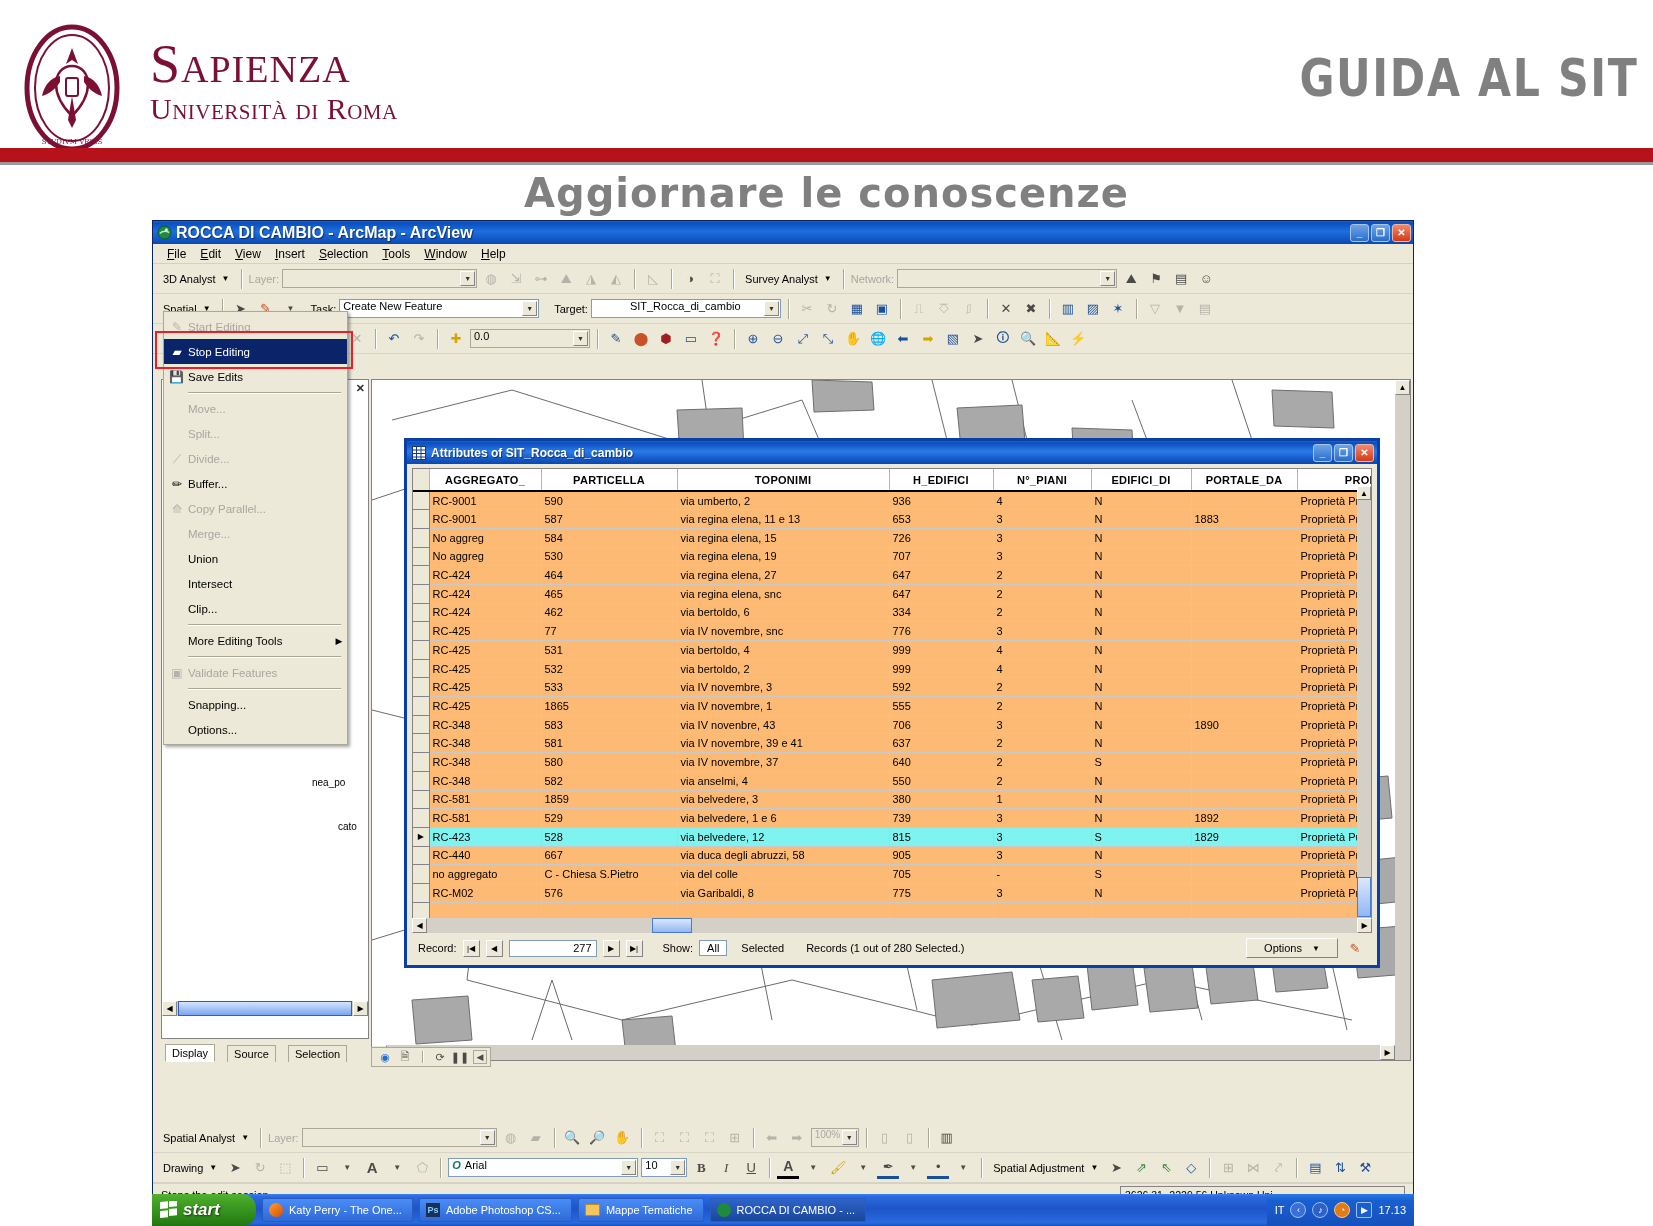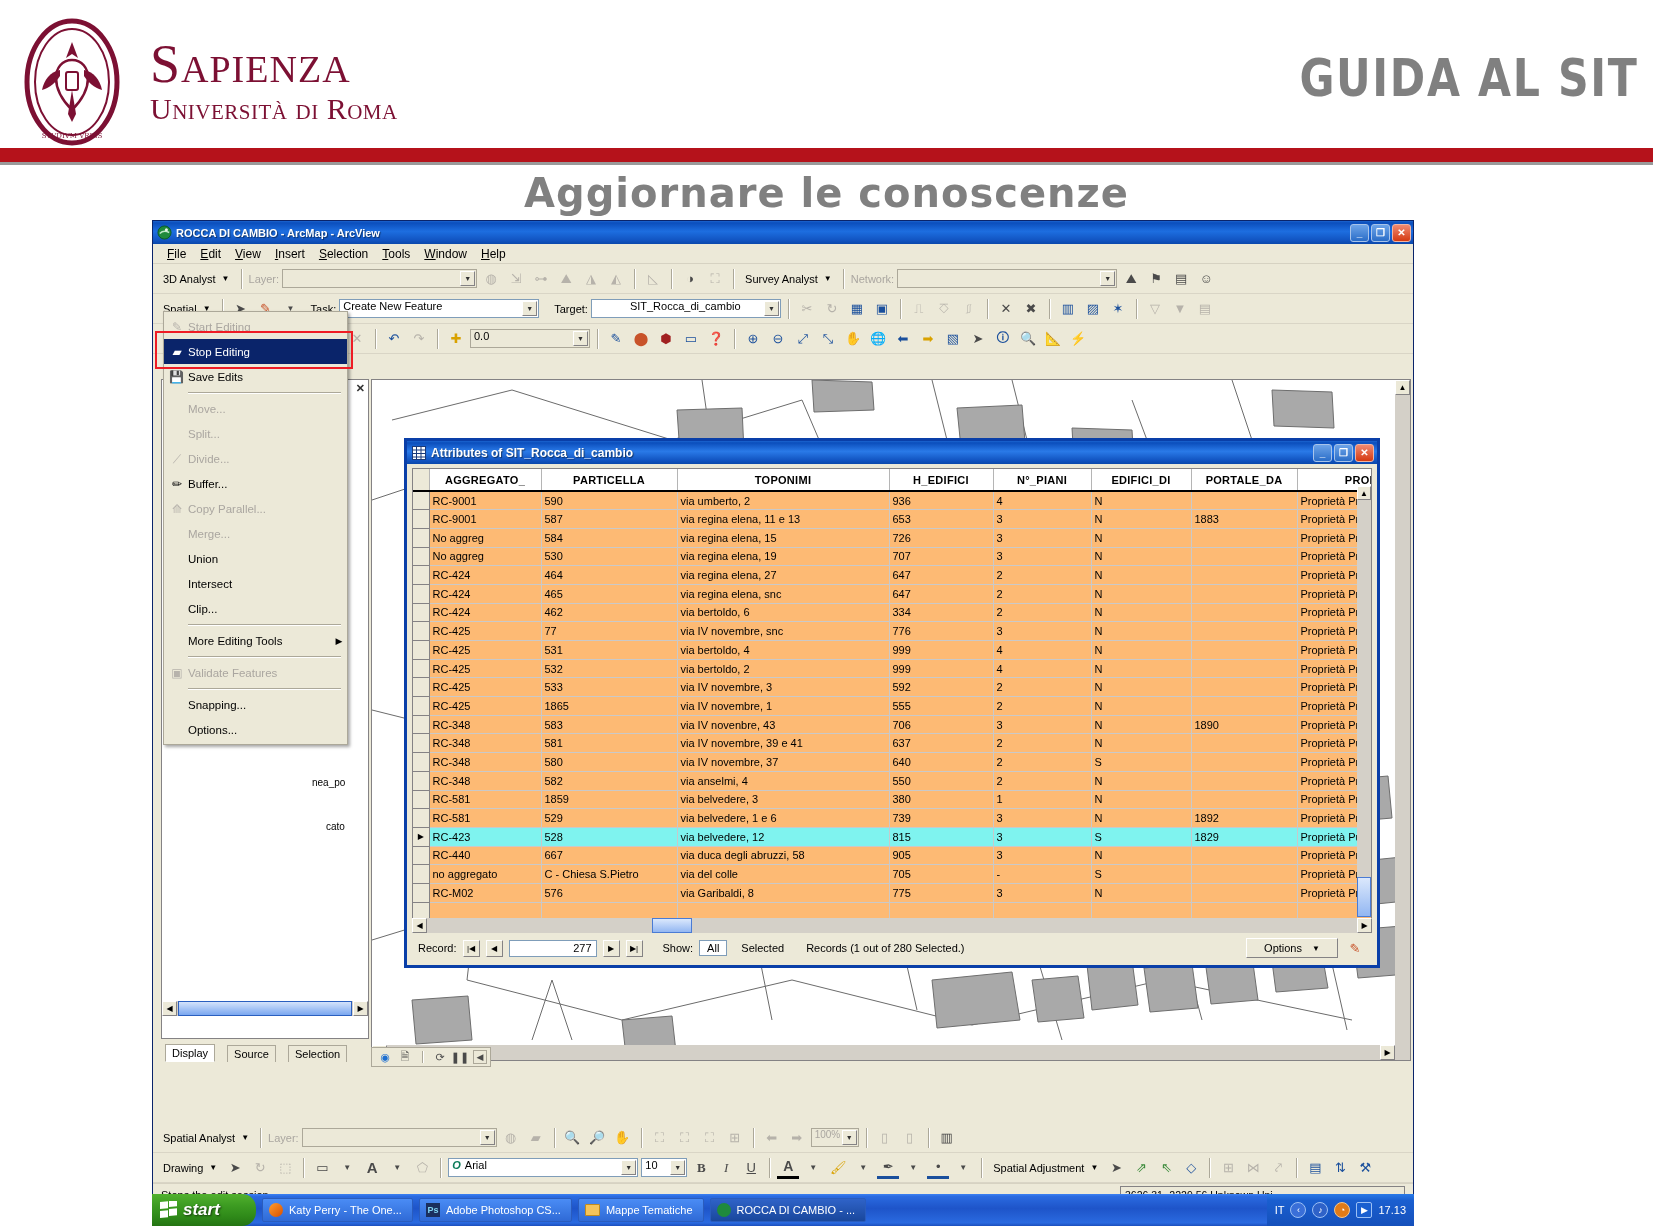--- a/index.html
+++ b/index.html
@@ -14,7 +14,7 @@
 
   
   #slide-header { position:absolute; left:0; top:0; width:1653px; height:160px; background:#fff; }
-  .sap-logo { position:absolute; left:22px; top:18px; width:100px; height:128px; }
+  .sap-logo { position:absolute; left:22px; top:24px; width:100px; height:128px; }
   .sap-logo svg { display:block; }
   .sap-word { position:absolute; left:150px; top:36px; }
   .sap-word .l1 {

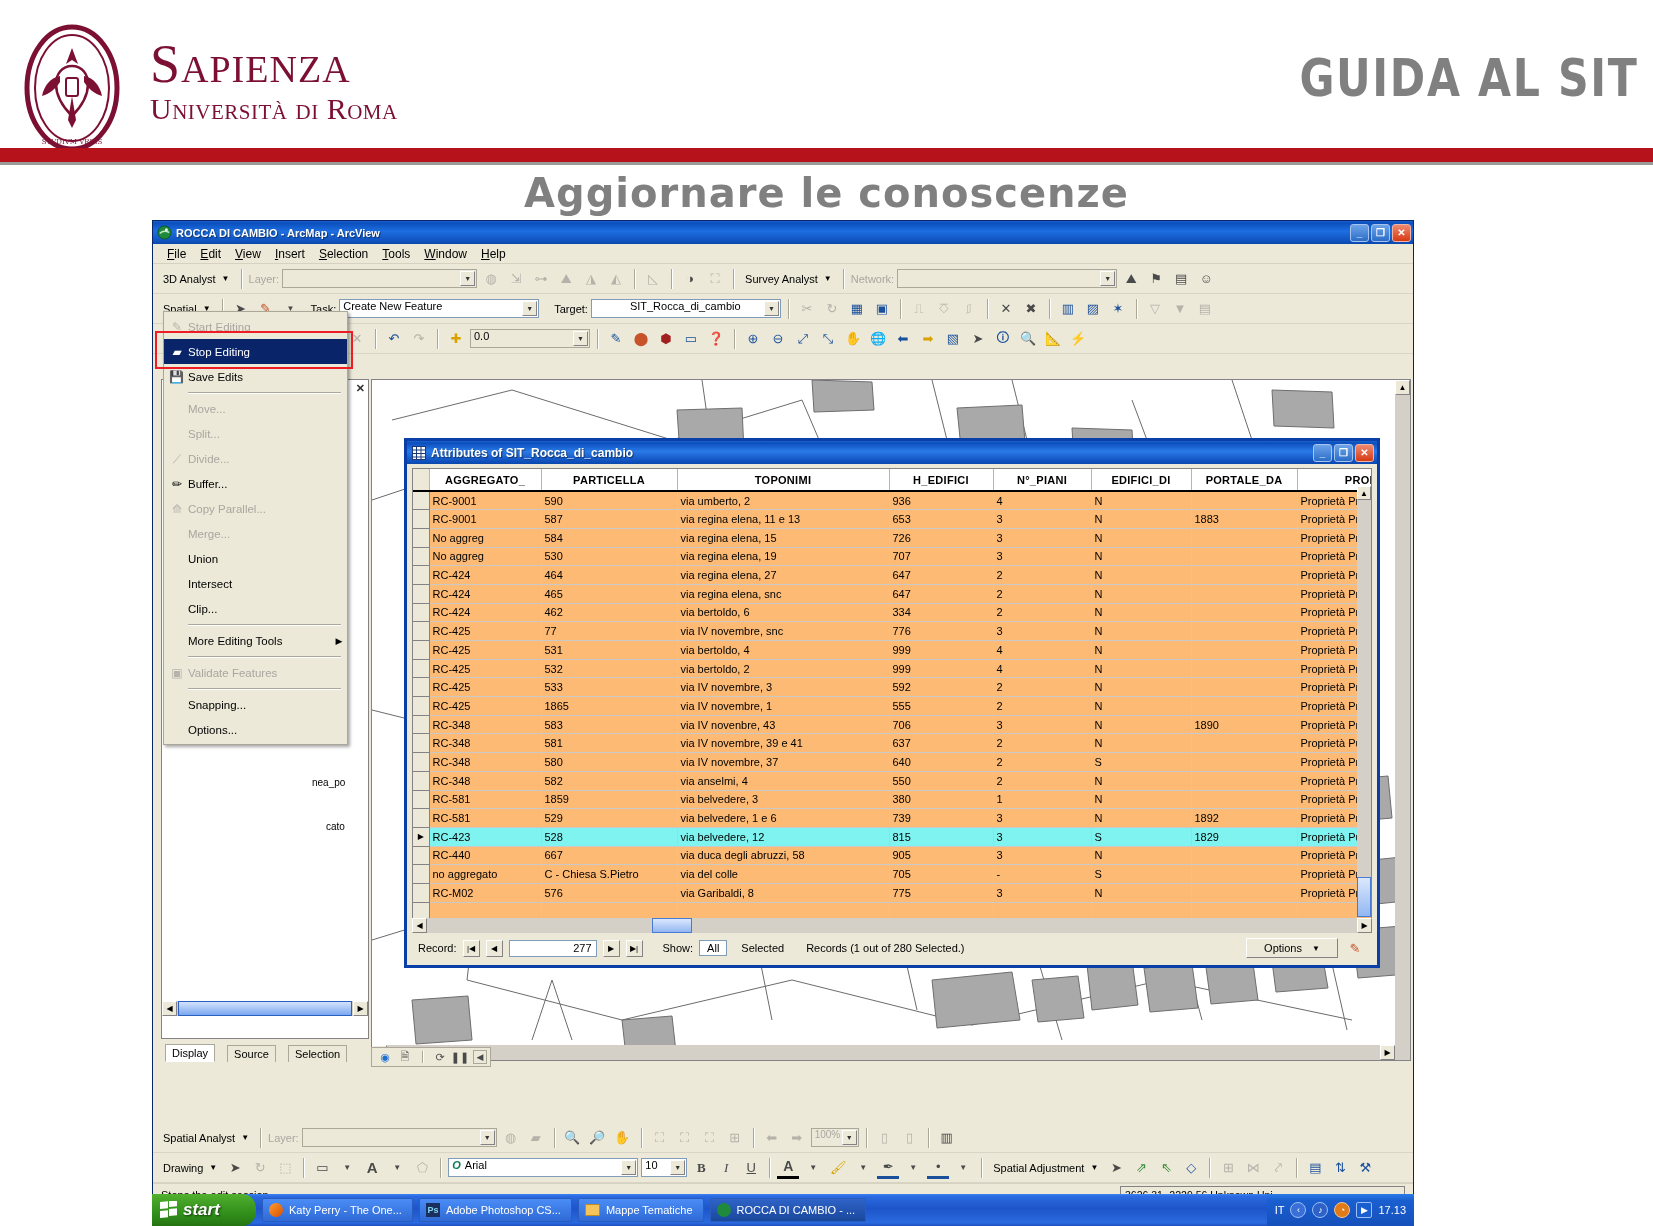--- a/index.html
+++ b/index.html
@@ -54,7 +54,7 @@
     display:flex; align-items:center; color:#fff; padding:0 2px 0 4px;
   }
   #arcmap-titlebar .tb-icon { width:15px; height:15px; margin-right:4px; flex:0 0 auto; }
-  #arcmap-title-text { font-size:11px; font-weight:bold; flex:1 1 auto; white-space:nowrap;
+  #arcmap-title-text { font-size:16px; font-weight:bold; flex:1 1 auto; white-space:nowrap;
      text-shadow:1px 1px 1px rgba(0,0,0,.5); }
   .win-btns { display:flex; gap:2px; align-items:center; }
   .win-btn {

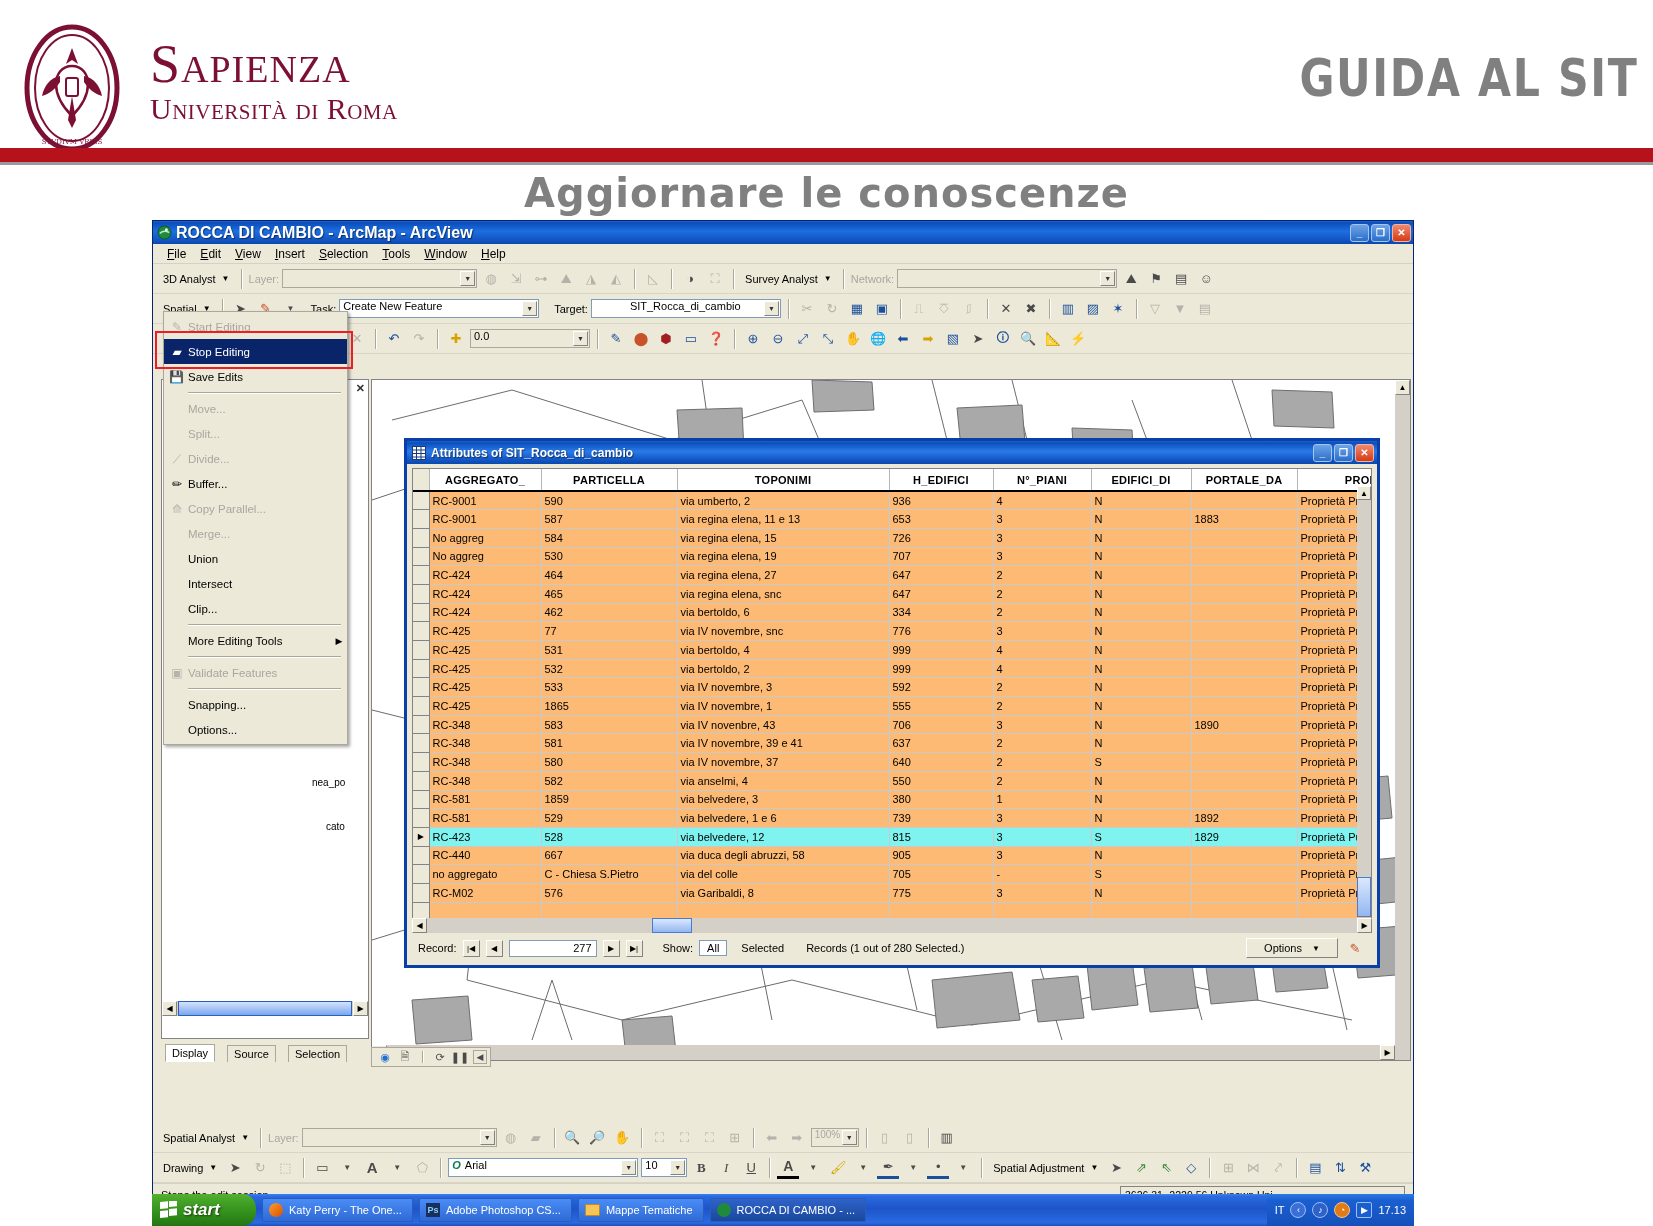--- a/index.html
+++ b/index.html
@@ -482,7 +482,7 @@
       <div>orrezio</div>
       <div style="margin-top:-26px">orrezio</div>
       <div>nea_po</div>
-      <div style="margin-left:14px">cato</div>
+      <div style="margin-left:26px">cato</div>
     </div>
     <div id="toc-scroll">
       <div class="sb-btn">◀</div>

